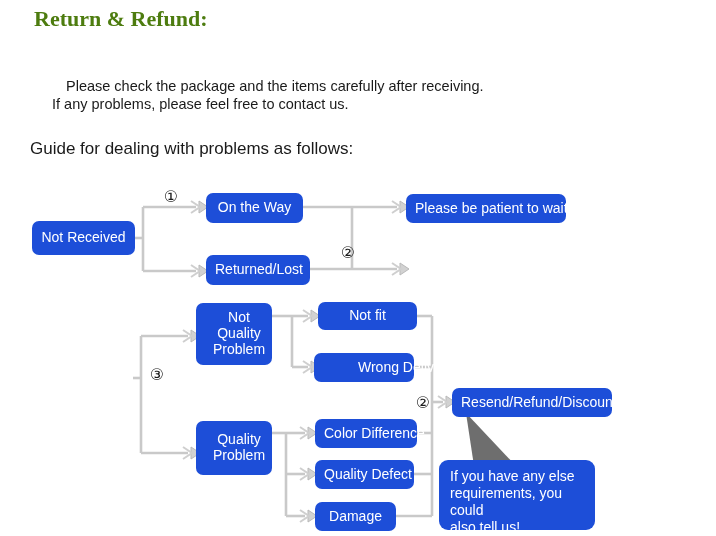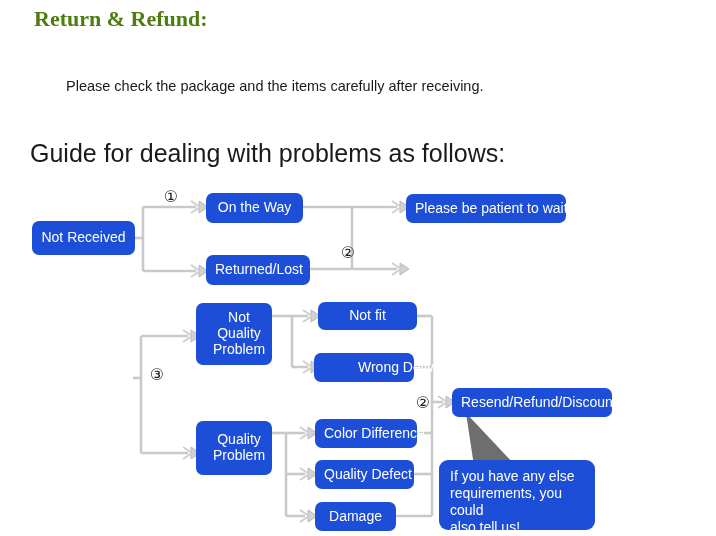--- a/index.html
+++ b/index.html
@@ -52,6 +52,7 @@
 
   <div class="title">Return &amp; Refund:</div>
   <div class="intro l1">Please check the package and the items carefully after receiving.</div>
+  <div class="intro l2">If any problems, please feel free to contact us.</div>
   <div class="guide">Guide for dealing with problems as follows:</div>
 
   <svg id="chart" viewBox="0 0 716 536">

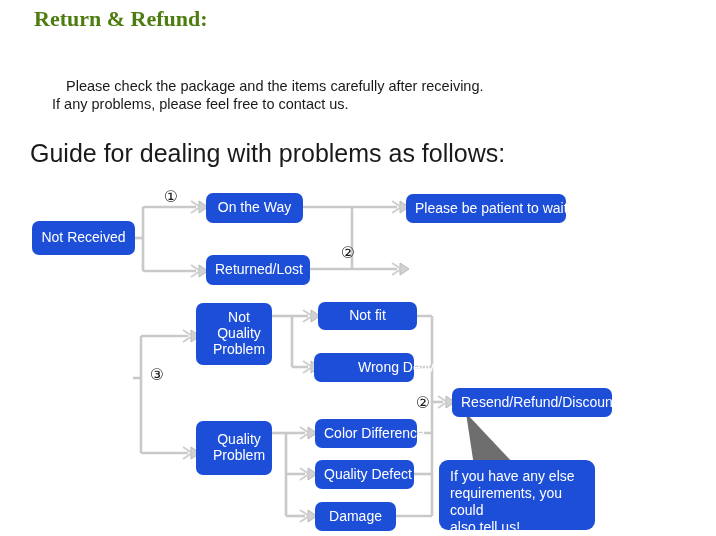--- a/index.html
+++ b/index.html
@@ -19,7 +19,7 @@
   .intro.l2{left:52px;top:96px;}
   .guide{
     position:absolute;left:30px;top:139px;
-    font-size:25px;color:#1a1a1a;white-space:nowrap;
+    font-size:17px;color:#1a1a1a;white-space:nowrap;
   }
 
   #chart{position:absolute;left:0;top:0;width:716px;height:536px;}

